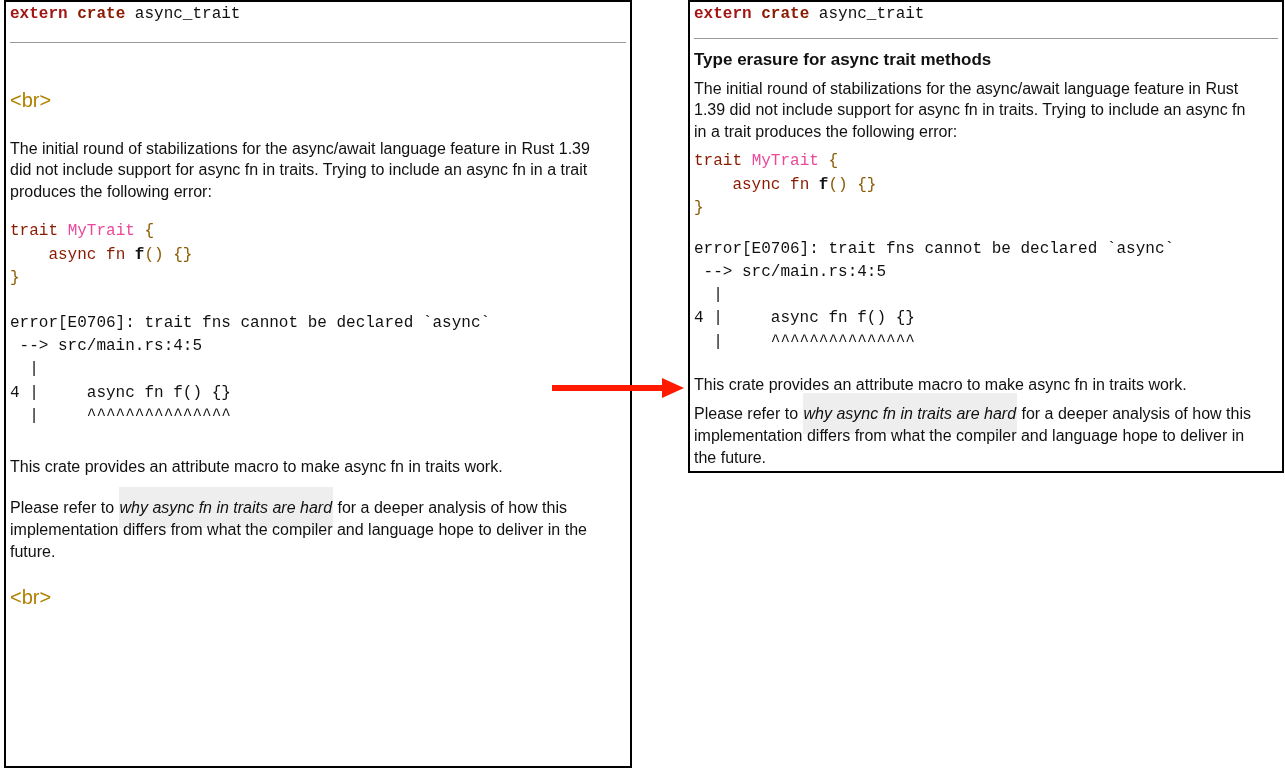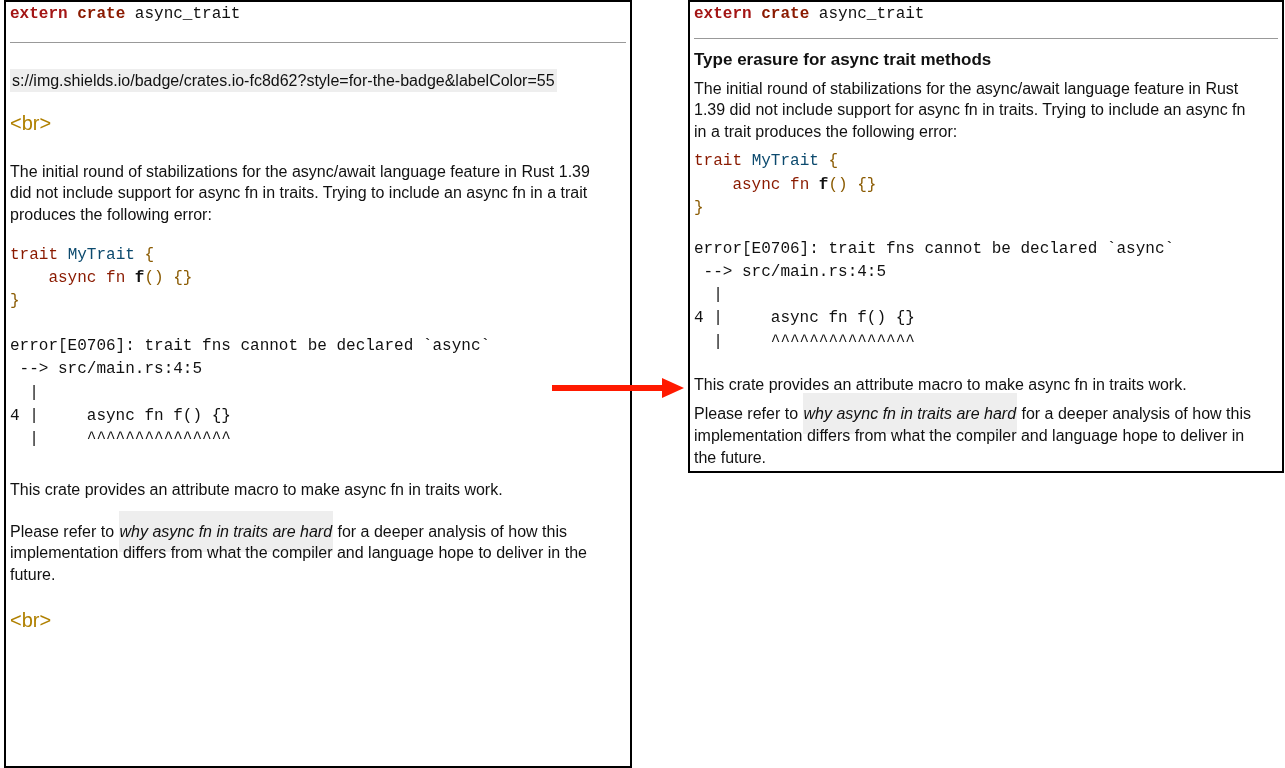--- a/index.html
+++ b/index.html
@@ -134,7 +134,6 @@
       <div style="height:8px"></div>
 
       <div class="badges">
-        <span class="line">s://img.shields.io/badge/crates.io-fc8d62?style=for-the-badge&amp;labelColor=55</span>
       </div>
 
       <div style="height:18px"></div>

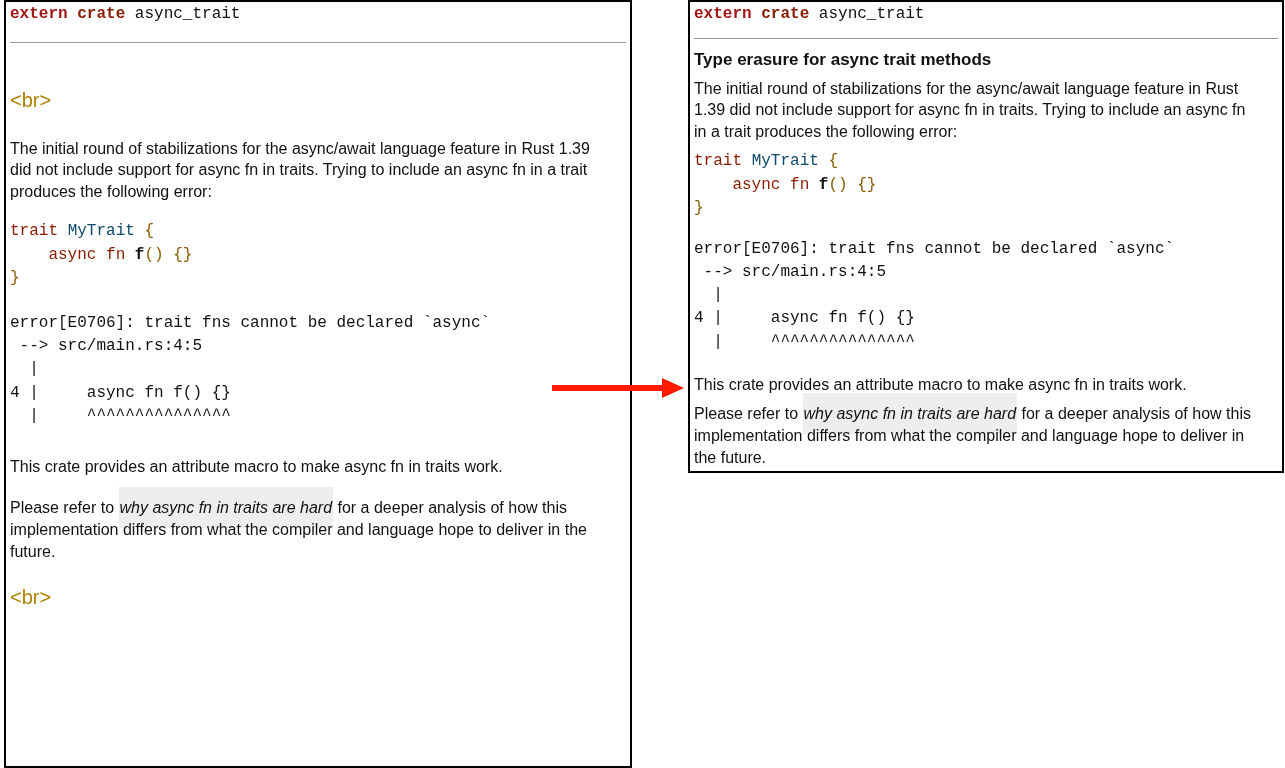--- a/index.html
+++ b/index.html
@@ -109,7 +109,7 @@
     margin: 4px 0 8px 0;
   }
   .tok-kw   { color: #8a1a00; font-weight: 400; }
-  .tok-type { color: #0c4a6e; }
+  .tok-type { color: #ec4899; }
   .tok-fn   { font-weight: 700; color: #111; }
   .tok-punc { color: #8a5a00; }
 

